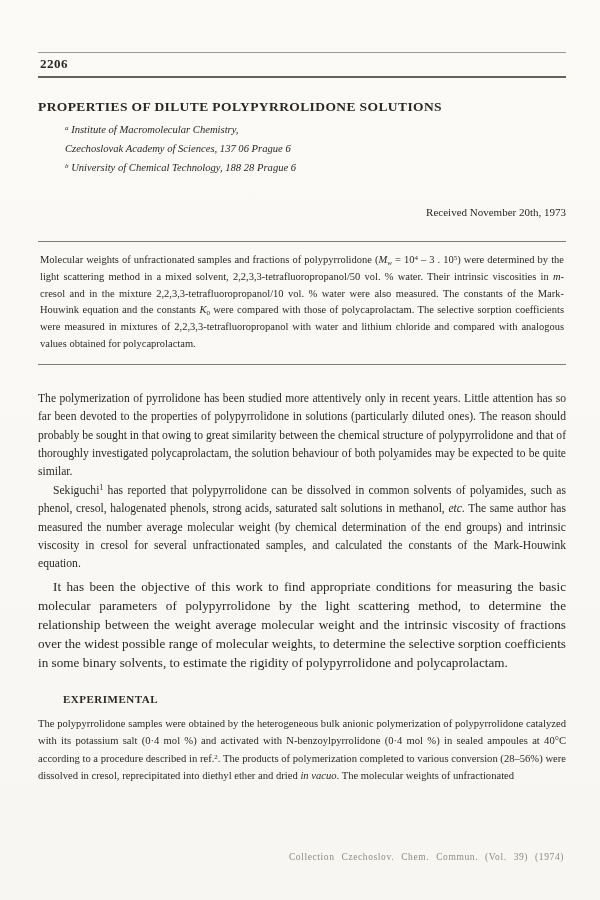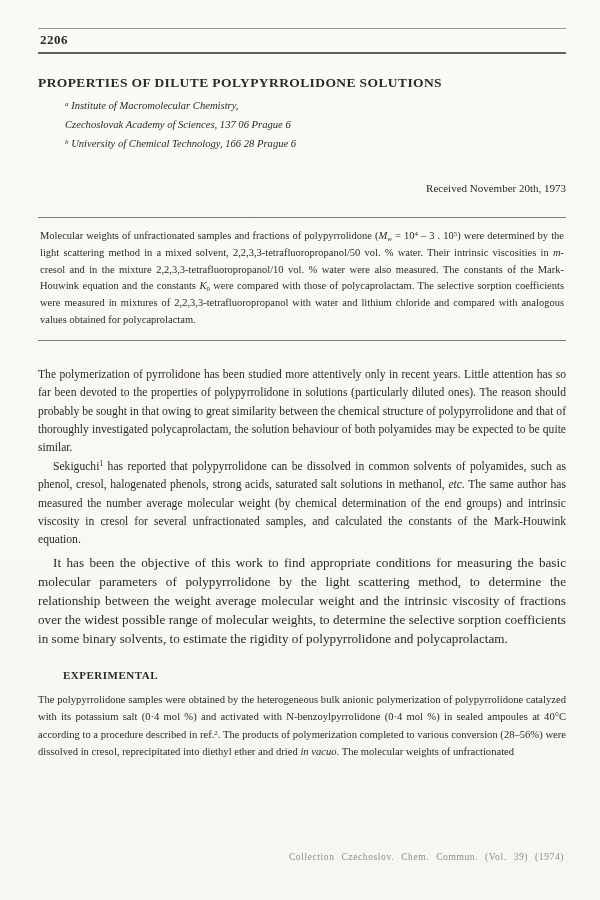--- a/index.html
+++ b/index.html
@@ -13,7 +13,7 @@
     position:relative;
     box-sizing:border-box;
     width:600px;height:900px;
-    padding:28px 34px 0 38px;
+    padding:52px 34px 0 38px;
     overflow:hidden;
     background:linear-gradient(180deg, #fbfaf7 0%, #f9f8f4 55%, #f7f6f2 100%);
   }

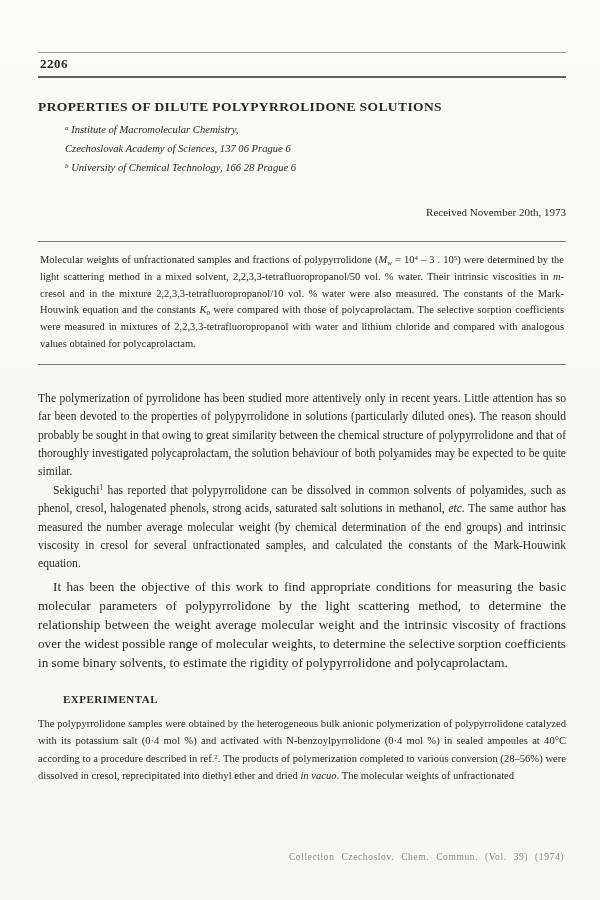--- a/index.html
+++ b/index.html
@@ -95,7 +95,7 @@
   <div class="affiliations">
     <p class="affil"><span class="seg-sup seg-i">a</span><span class="seg-i"> Institute of Macromolecular Chemistry,</span></p>
     <p class="affil"><span class="seg-i">Czechoslovak Academy of Sciences, 137 06 Prague 6</span></p>
-    <p class="affil"><span class="seg-sup seg-i">b</span><span class="seg-i"> University of Chemical Technology, 166 28 Prague 6</span></p>
+    <p class="affil"><span class="seg-sup seg-i">b</span><span class="seg-i"> University of Chemical Technology, 188 28 Prague 6</span></p>
   </div>
 
   <p class="received">Received November 20th, 1973</p>

